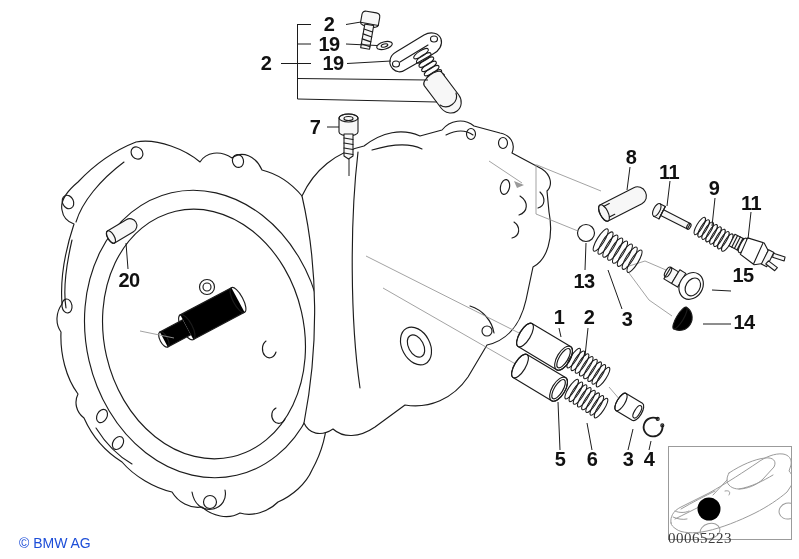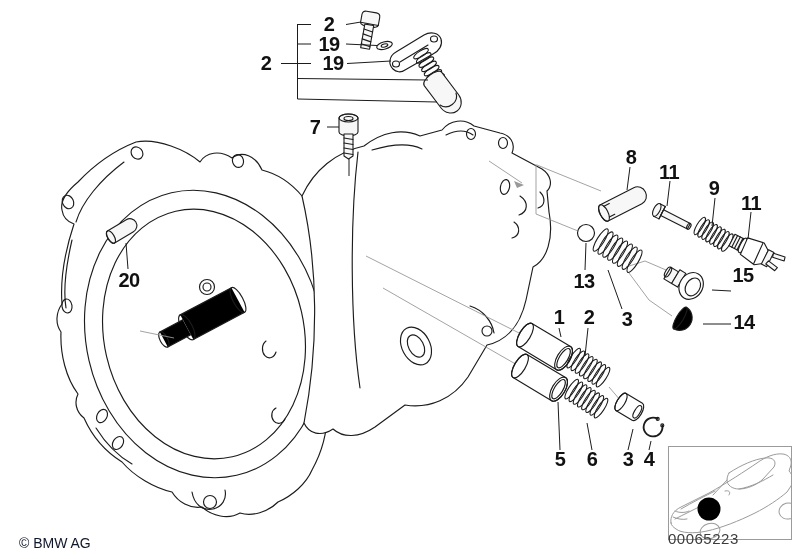--- a/index.html
+++ b/index.html
@@ -18,7 +18,7 @@
     color:var(--label-text); cursor:pointer; line-height:1; white-space:nowrap;
   }
   .copyright{
-    position:absolute; left:19px; top:535px; font-size:14px; color:#0f172a;
+    position:absolute; left:19px; top:535px; font-size:14px; color:#1d4ed8;
   }
   .car-box{
     position:absolute; left:668px; top:446px; width:124px; height:94px;

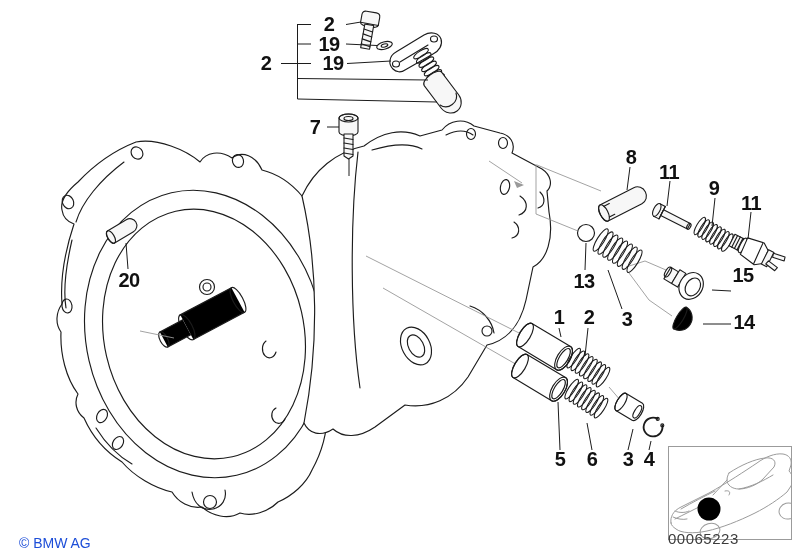--- a/index.html
+++ b/index.html
@@ -27,6 +27,7 @@
   .image-code{
     position:absolute; left:668px; top:530px; font-size:15px; color:#3c3c3c;
     letter-spacing:0.5px;
+    font-family:Liberation Serif, serif;
   }
   .s-ln  {fill:none;stroke:var(--line);stroke-width:1.15;stroke-linecap:round;stroke-linejoin:round;}
   .s-fill{fill:#ffffff;stroke:var(--line);stroke-width:1.15;stroke-linecap:round;stroke-linejoin:round;}

